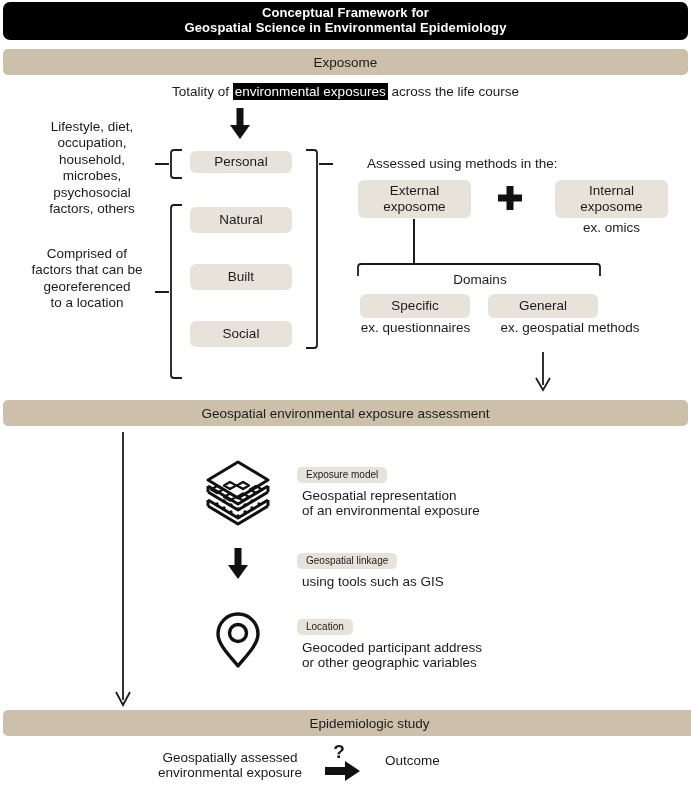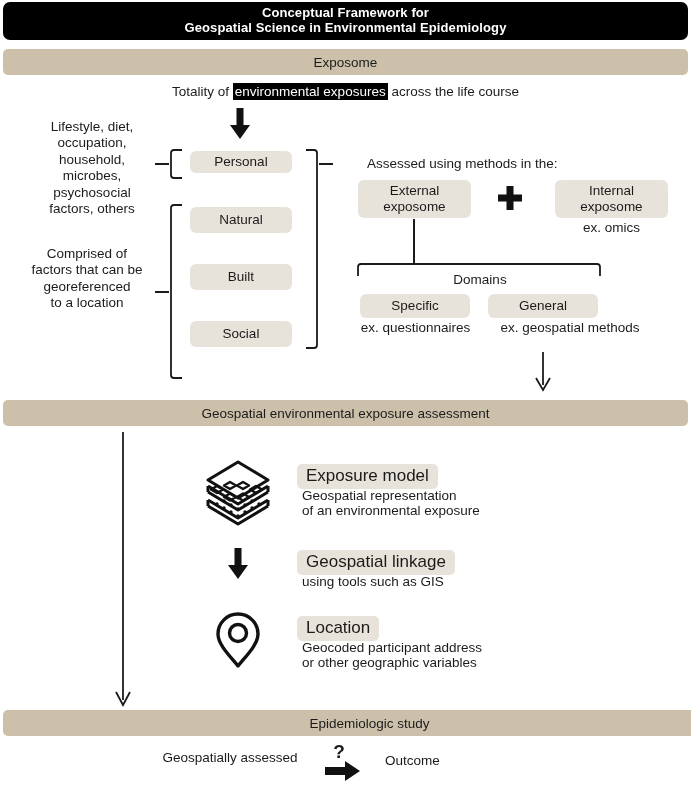--- a/index.html
+++ b/index.html
@@ -82,7 +82,7 @@
     background:#e8e3da;
     border-radius:5px;
     padding:2px 9px 3px 9px;
-    font-size:17px;
+    font-size:10px;
     color:#1b1b1b;
   }
 

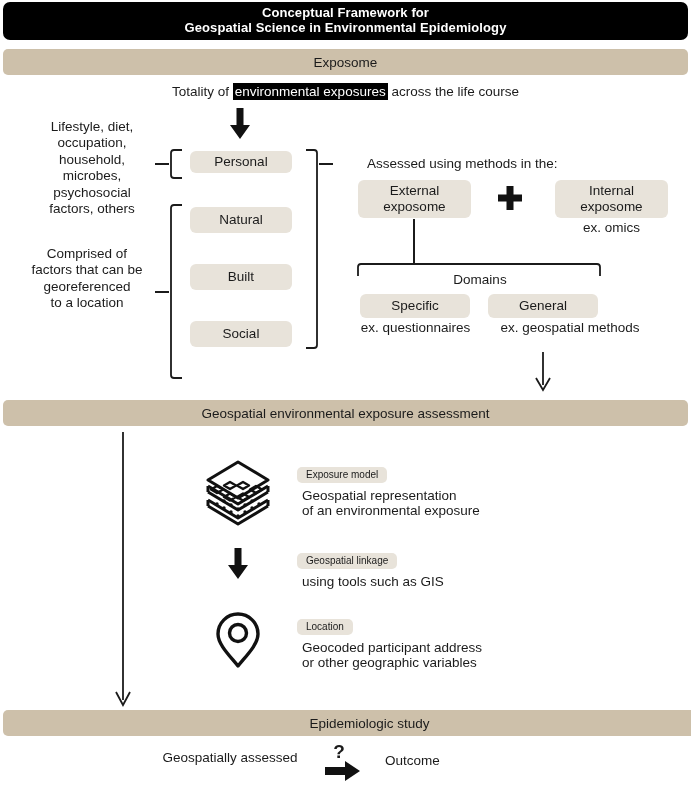--- a/index.html
+++ b/index.html
@@ -295,6 +295,7 @@
   </div>
 
   <div class="abs txt c" style="left:140px; top:750px; width:180px;">Geospatially assessed</div>
+  <div class="abs txt c" style="left:140px; top:765px; width:180px;">environmental exposure</div>
 
   <div class="abs txt c" style="left:327px; top:740px; width:24px; font-size:19px; font-weight:bold;">?</div>
 

